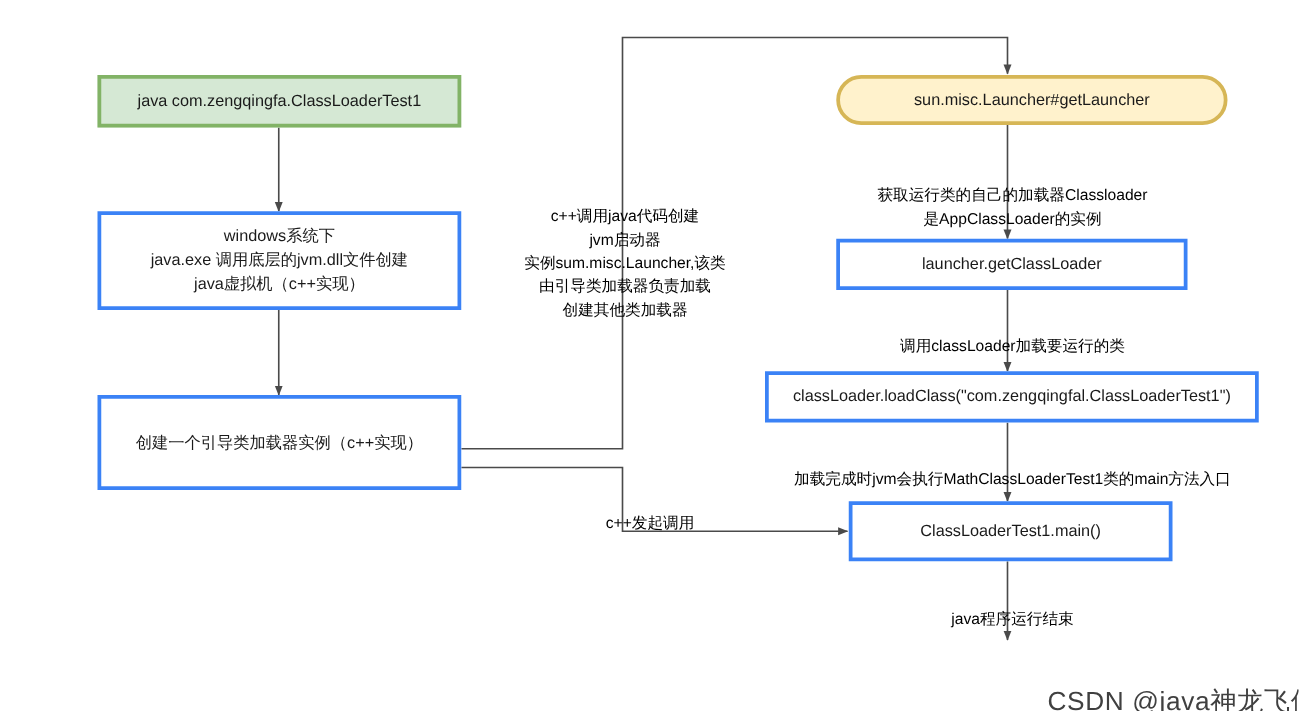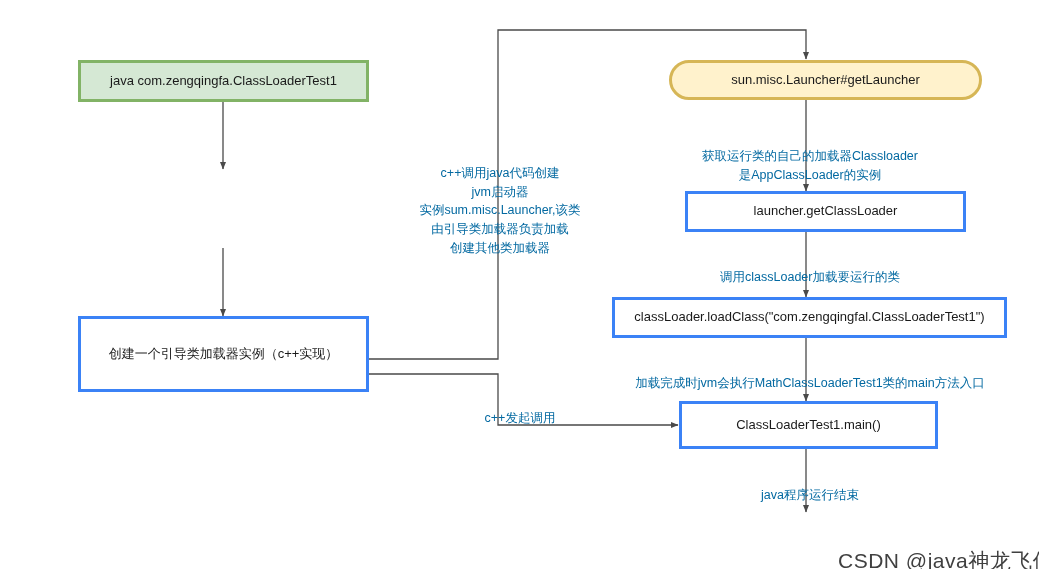--- a/index.html
+++ b/index.html
@@ -59,7 +59,7 @@
   .edge-label {
     position: absolute;
     font-size: 12.5px;
-    color: #0369a1;
+    color: #000000;
     text-align: center;
     line-height: 1.5;
     white-space: pre-line;

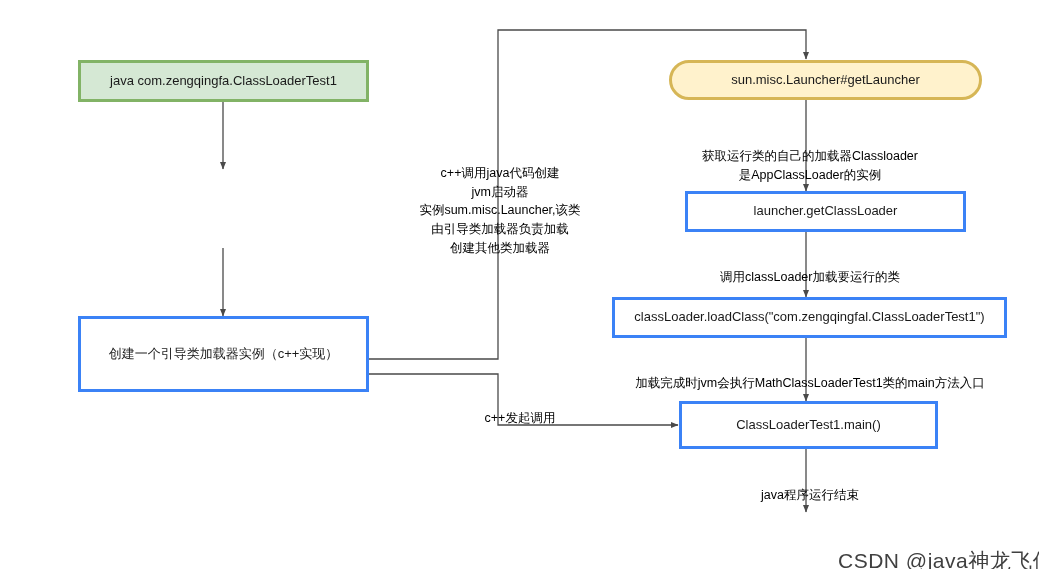--- a/index.html
+++ b/index.html
@@ -109,6 +109,11 @@
     <span class="inner">java com.zengqingfa.ClassLoaderTest1</span>
   </div>
 
+  <div class="node" style="left:78px; top:169px; width:291px; height:79px;">
+    <span class="inner">windows系统下
+java.exe 调用底层的jvm.dll文件创建
+java虚拟机（c++实现）</span>
+  </div>
 
   <div class="node" style="left:78px; top:316px; width:291px; height:76px;">
     <span class="inner">创建一个引导类加载器实例（c++实现）</span>

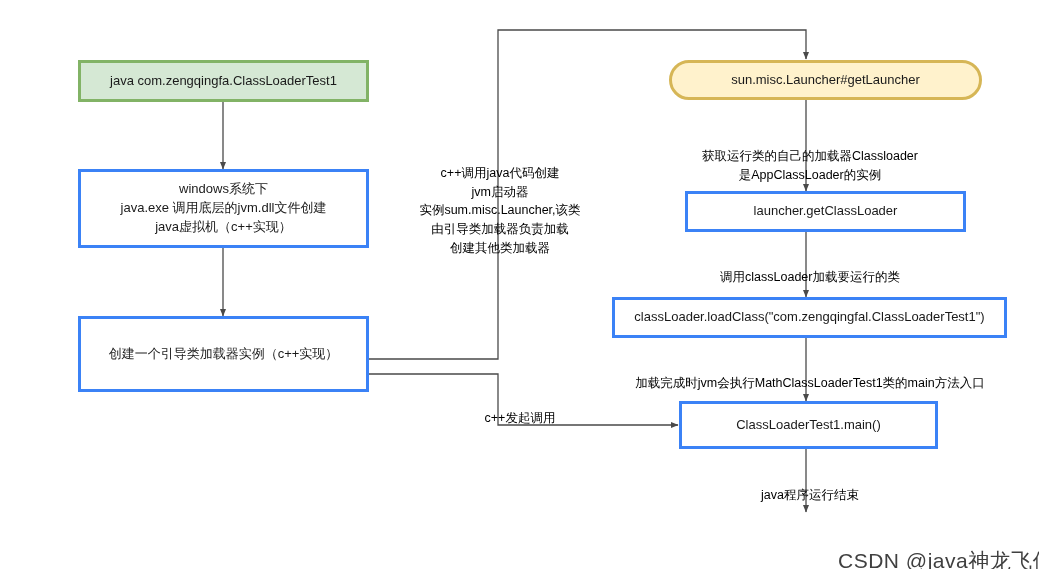--- a/index.html
+++ b/index.html
@@ -123,7 +123,7 @@
     <span class="inner">sun.misc.Launcher#getLauncher</span>
   </div>
 
-  <div class="node" style="left:669px; top:191px; width:281px; height:41px;margin-left:16px;">
+  <div class="node" style="left:669px; top:191px; width:281px; height:41px;">
     <span class="inner">launcher.getClassLoader</span>
   </div>
 

